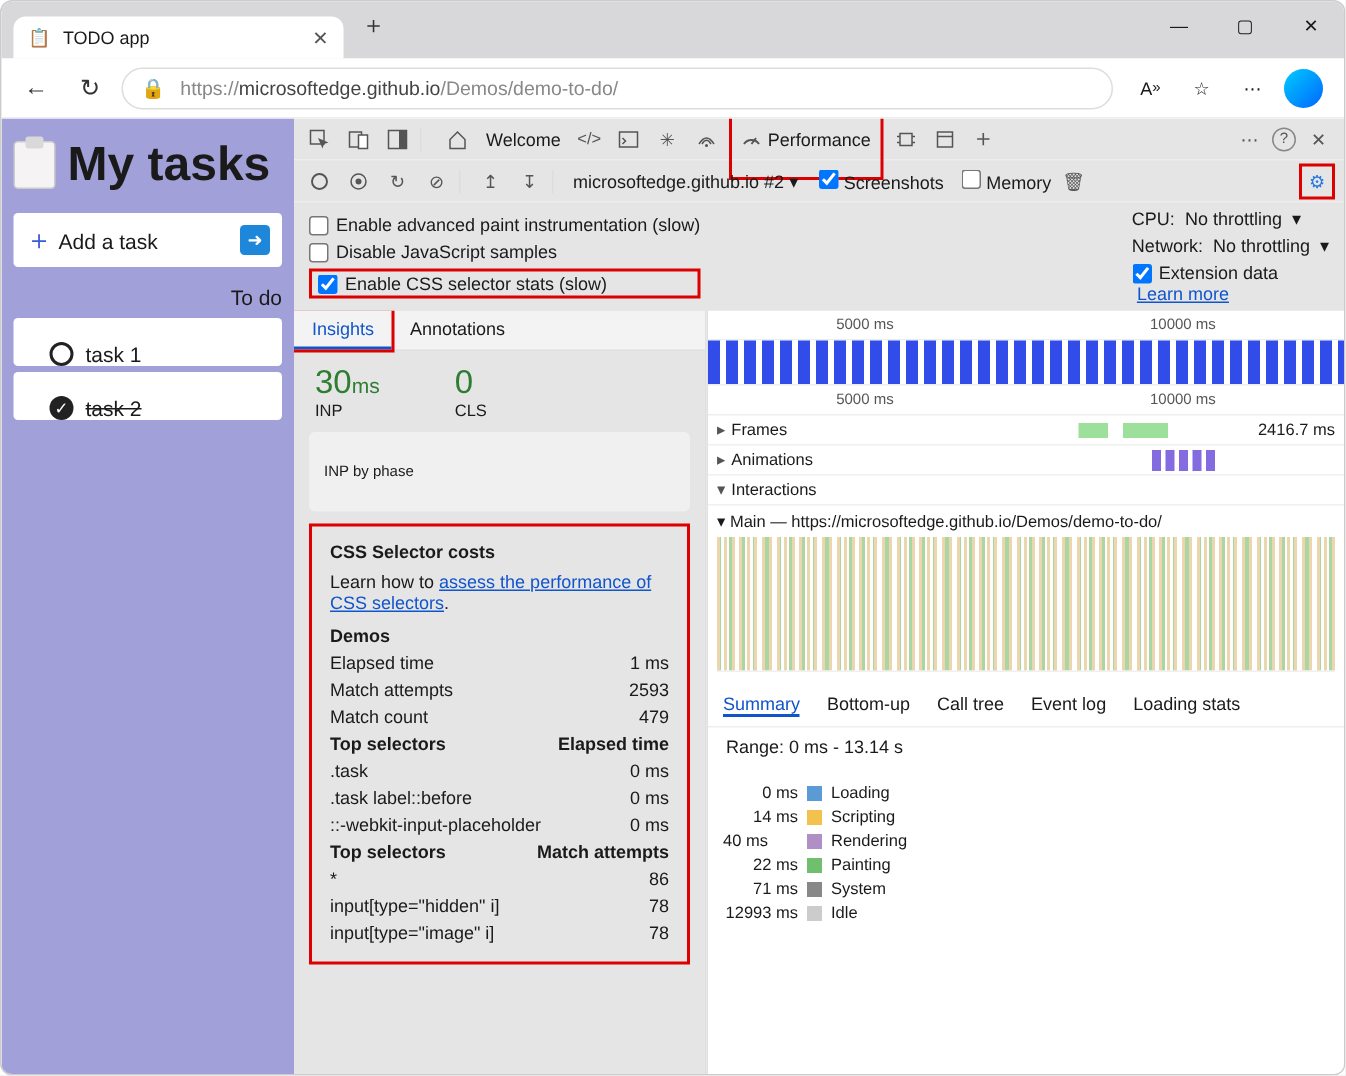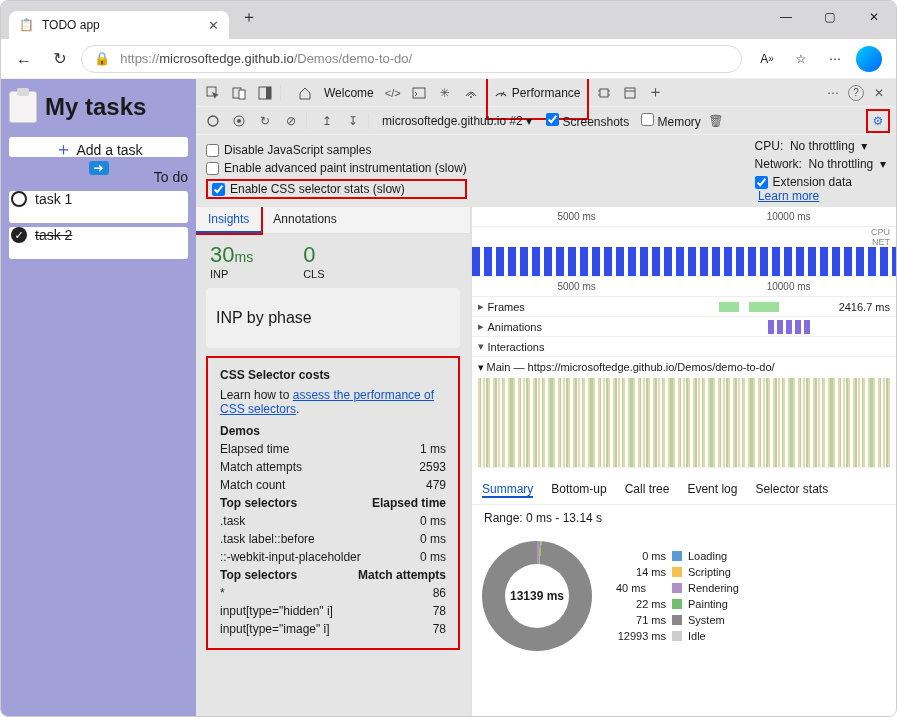--- a/index.html
+++ b/index.html
@@ -21,7 +21,7 @@
 .edge-logo { width: 22px; height: 22px; border-radius: 50%; background: linear-gradient(135deg, #0cf, #06f); }
 .main-split { display: flex; flex: 1; overflow: hidden; }
 .page { width: 195px; background: #a2a0d9; padding: 12px 8px; }
-.page-title { display: flex; align-items: center; gap: 8px; font-size: 24px; font-weight: 700; margin-bottom: 14px; }
+.page-title { display: flex; align-items: center; gap: 8px; font-size: 32px; font-weight: 700; margin-bottom: 14px; }
 .clipboard-icon { width: 28px; height: 32px; background: #f5f3f3; border: 1px solid #ccc; border-radius: 3px; position: relative; }
 .clipboard-icon::before { content: ""; position: absolute; top: -4px; left: 7px; width: 12px; height: 8px; background: #d9d9d9; border-radius: 2px; }
 .addtask { background: #fff; height: 20px; border-radius: 3px; display: flex; align-items: center; padding: 0 8px; font-size: 14px; justify-content: space-between; margin-bottom: 12px; flex-direction: column; }

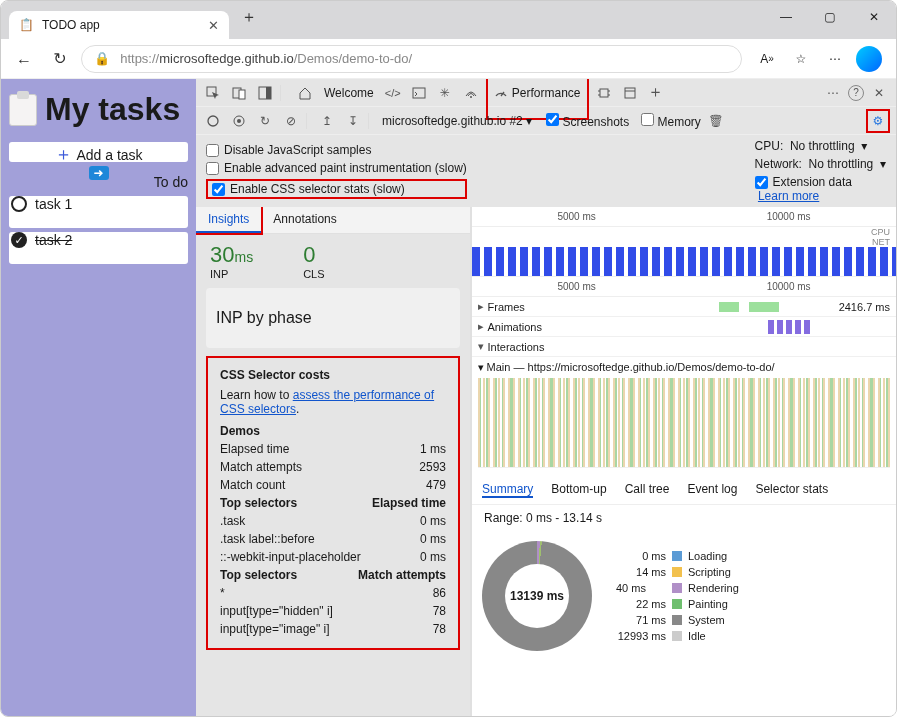--- a/index.html
+++ b/index.html
@@ -24,7 +24,7 @@
 .page-title { display: flex; align-items: center; gap: 8px; font-size: 32px; font-weight: 700; margin-bottom: 14px; }
 .clipboard-icon { width: 28px; height: 32px; background: #f5f3f3; border: 1px solid #ccc; border-radius: 3px; position: relative; }
 .clipboard-icon::before { content: ""; position: absolute; top: -4px; left: 7px; width: 12px; height: 8px; background: #d9d9d9; border-radius: 2px; }
-.addtask { background: #fff; height: 20px; border-radius: 3px; display: flex; align-items: center; padding: 0 8px; font-size: 14px; justify-content: space-between; margin-bottom: 12px; flex-direction: column; }
+.addtask { background: #fff; height: 36px; border-radius: 3px; display: flex; align-items: center; padding: 0 8px; font-size: 14px; justify-content: space-between; margin-bottom: 12px; }
 .addtask .plus { color: #3b59d9; font-size: 18px; margin-right: 4px; }
 .addtask .arrow { background: #1e87d9; color: #fff; width: 20px; height: 20px; display: flex; align-items: center; justify-content: center; border-radius: 3px; font-size: 12px;}
 .sectionlbl { text-align: right; font-size: 14px; margin: 6px 0; }

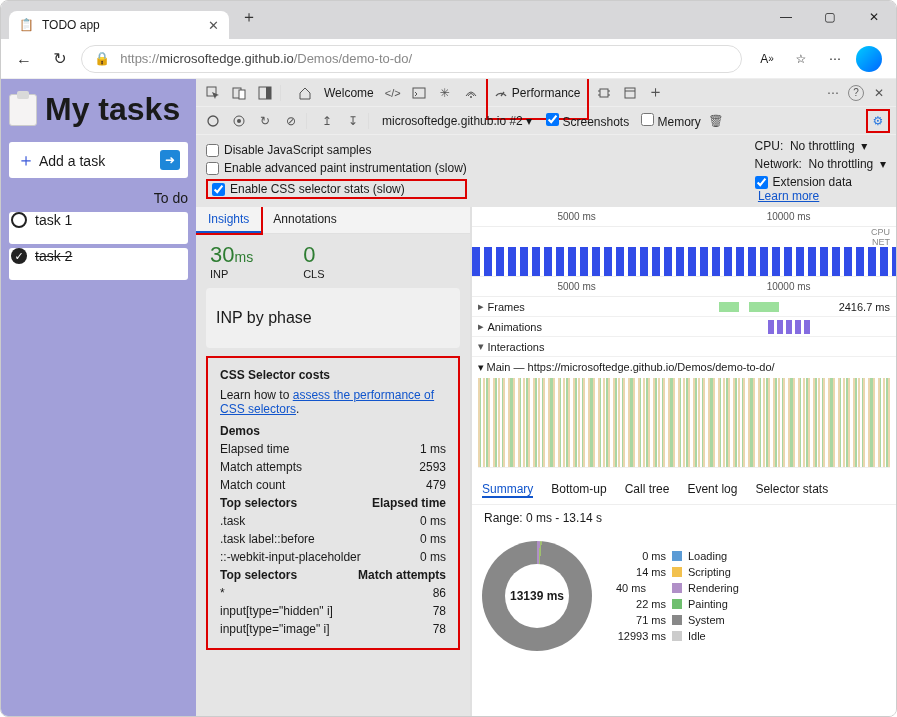--- a/index.html
+++ b/index.html
@@ -237,11 +237,11 @@
         <div style="display:flex;flex-direction:column;gap:4px;">
           <label>
               <input type="checkbox" style=""> 
-              <span>Disable JavaScript samples</span>
+              <span>Enable advanced paint instrumentation (slow)</span>
             </label>
           <label>
               <input type="checkbox" style=""> 
-              <span>Enable advanced paint instrumentation (slow)</span>
+              <span>Disable JavaScript samples</span>
             </label>
           <label class="redbox">
               <input type="checkbox" checked="" style=""> 

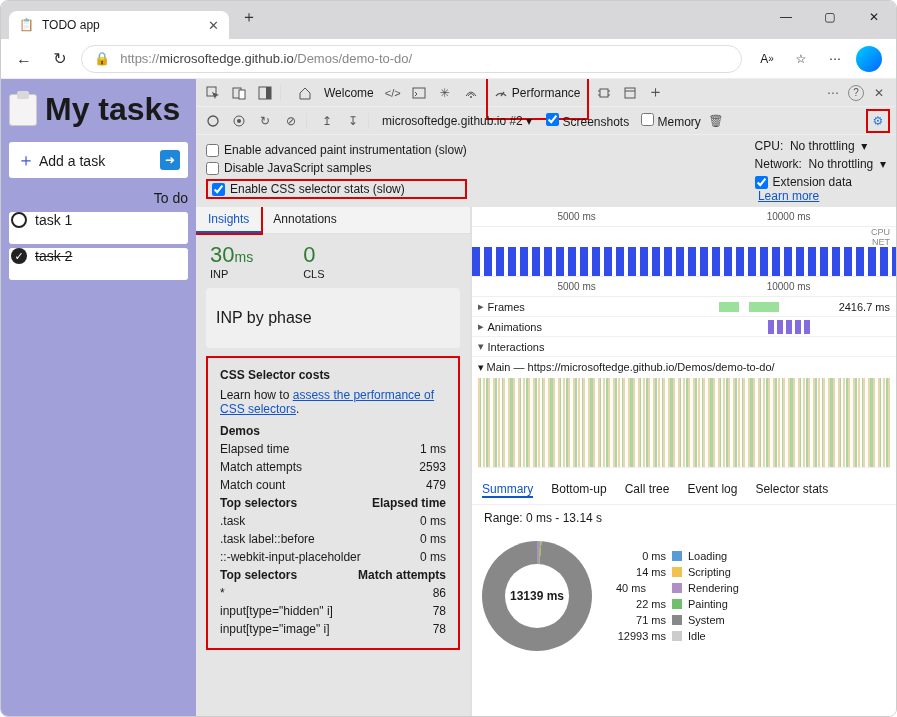--- a/index.html
+++ b/index.html
@@ -28,7 +28,7 @@
 .addtask .plus { color: #3b59d9; font-size: 18px; margin-right: 4px; }
 .addtask .arrow { background: #1e87d9; color: #fff; width: 20px; height: 20px; display: flex; align-items: center; justify-content: center; border-radius: 3px; font-size: 12px;}
 .sectionlbl { text-align: right; font-size: 14px; margin: 6px 0; }
-.task-item { background: #fff; height: 32px; border-radius: 3px; display: flex; align-items: flex-start; padding: 0 2px; gap: 8px; font-size: 14px; margin-bottom: 4px;}
+.task-item { background: #fff; height: 32px; border-radius: 3px; display: flex; align-items: flex-end; padding: 0 24px; gap: 8px; font-size: 14px; margin-bottom: 4px;}
 .circle { width: 16px; height: 16px; border: 2px solid #222; border-radius: 50%; }
 .check-filled { width: 16px; height: 16px; background: #222; border-radius: 50%; color: #fff; display: flex; align-items: center; justify-content: center; font-size: 11px;}
 .devtools { flex: 1; display: flex; flex-direction: column; background: #e5e5e5; overflow: hidden; }

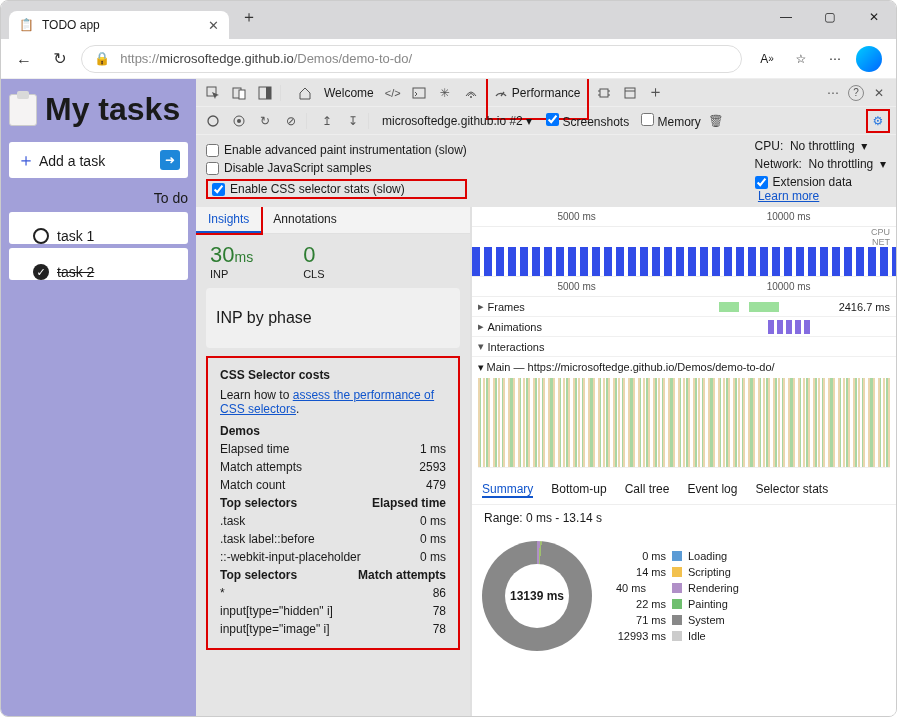--- a/index.html
+++ b/index.html
@@ -334,12 +334,6 @@
               <span>5000 ms</span>
               <span>10000 ms</span>
             </div>
-          <div style="display:flex;justify-content:flex-end;font-size:9px;color:#888;padding-right:6px;">
-              <div style="text-align:right;">
-                <div>CPU</div>
-                <div>NET</div>
-              </div>
-            </div>
           <div class="timeline-blocks"></div>
           <div class="timeline-hdr">
               <span>5000 ms</span>

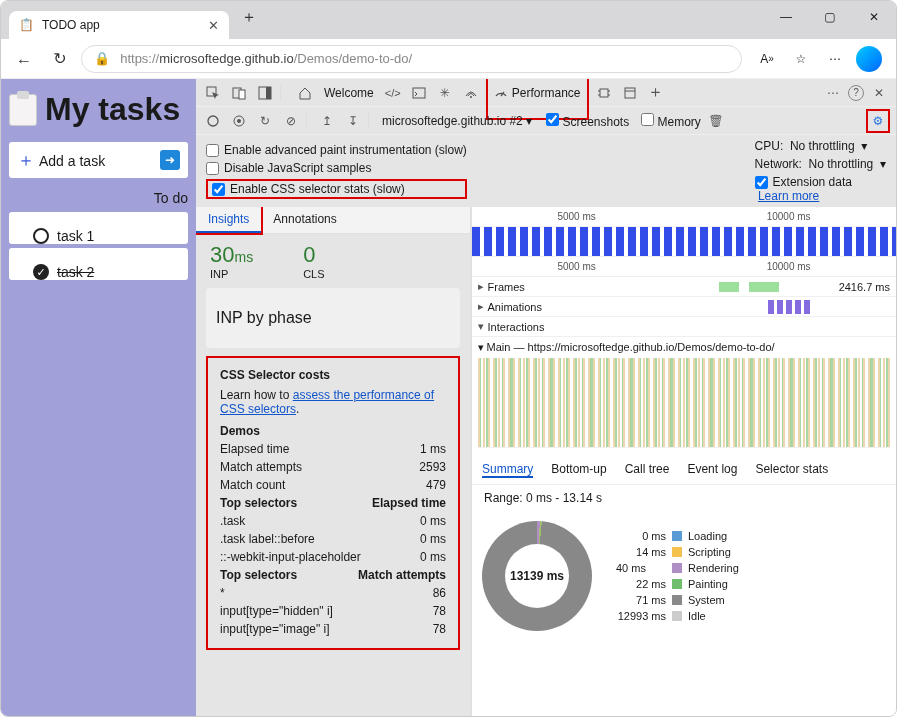--- a/index.html
+++ b/index.html
@@ -47,7 +47,7 @@
 .metrics-row { display: flex; gap: 50px; padding: 8px 14px; }
 .metric-val { font-size: 22px; color: #2e7d32; }
 .metric-lbl { font-size: 11px; }
-.phase-box { background: #f0f0f0; margin: 0 10px; padding: 21px 10px; font-size: 16px; border-radius: 4px;}
+.phase-box { background: #f0f0f0; margin: 0 10px; padding: 21px 10px; font-size: 10px; border-radius: 4px;}
 .css-panel { margin: 8px 10px; border: 2px solid #d00; padding: 10px 12px; font-size: 12px; overflow: auto;}
 .css-panel h4 { font-size: 12px; font-weight: 700; margin-bottom: 6px;}
 .css-panel .sub { margin-bottom: 6px; }

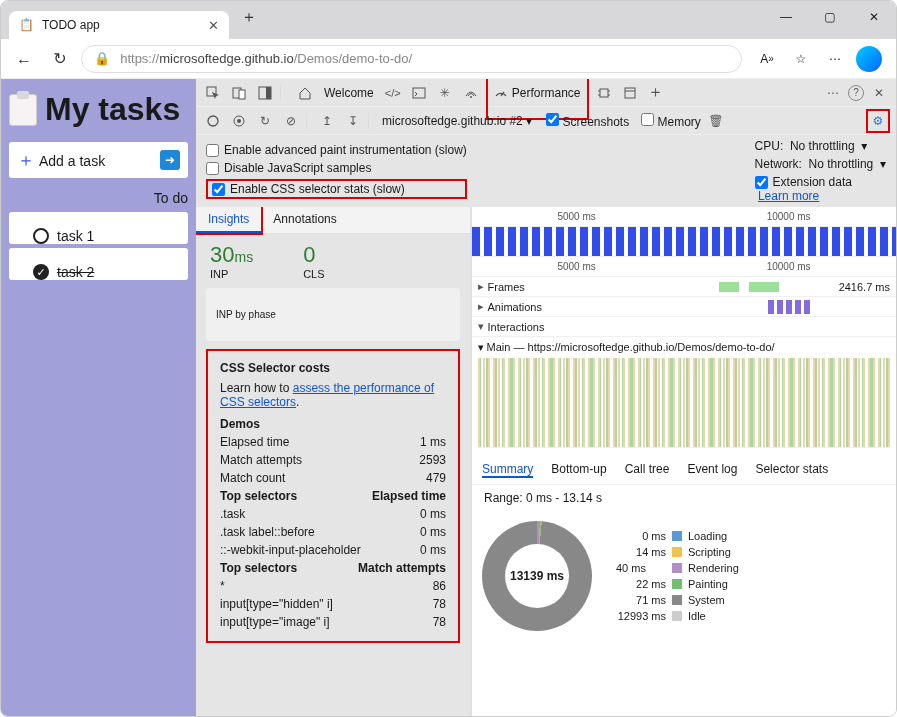--- a/index.html
+++ b/index.html
@@ -371,7 +371,7 @@
             <div>Bottom-up</div>
             <div>Call tree</div>
             <div>Event log</div>
-            <div>Selector stats</div>
+            <div>Loading stats</div>
           </div>
           <div style="padding:6px 12px;font-size:12px;">Range: 0 ms - 13.14 s</div>
           <div class="summary-body">

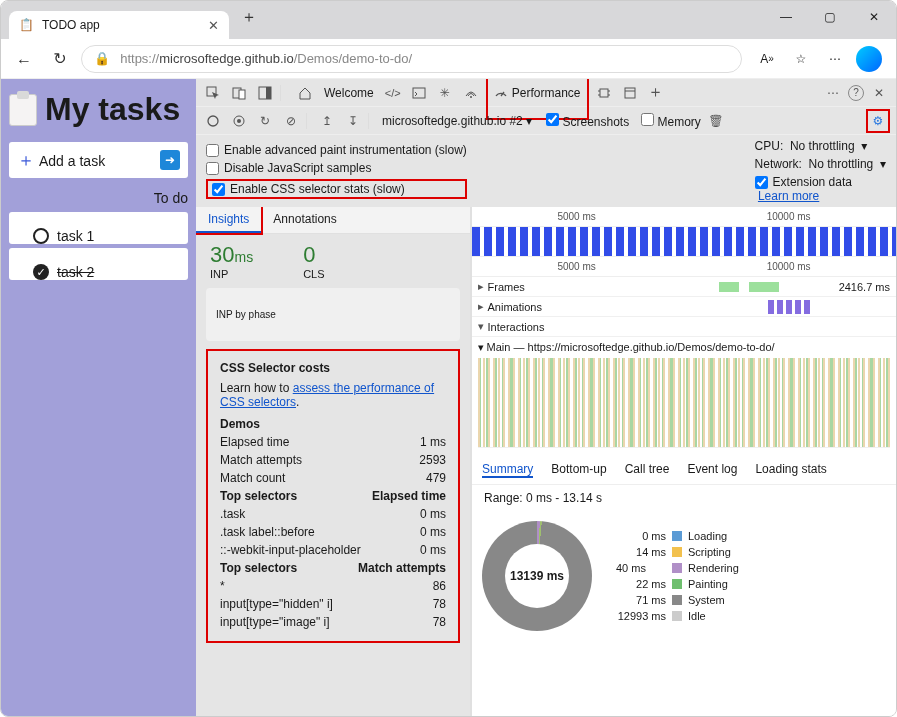--- a/index.html
+++ b/index.html
@@ -375,9 +375,6 @@
           </div>
           <div style="padding:6px 12px;font-size:12px;">Range: 0 ms - 13.14 s</div>
           <div class="summary-body">
-            <div class="donut">
-                <span>13139 ms</span>
-              </div>
             <div class="legend" id="legend">
                 <div>
                   <span style="width:50px;text-align:right;">0 ms</span>

